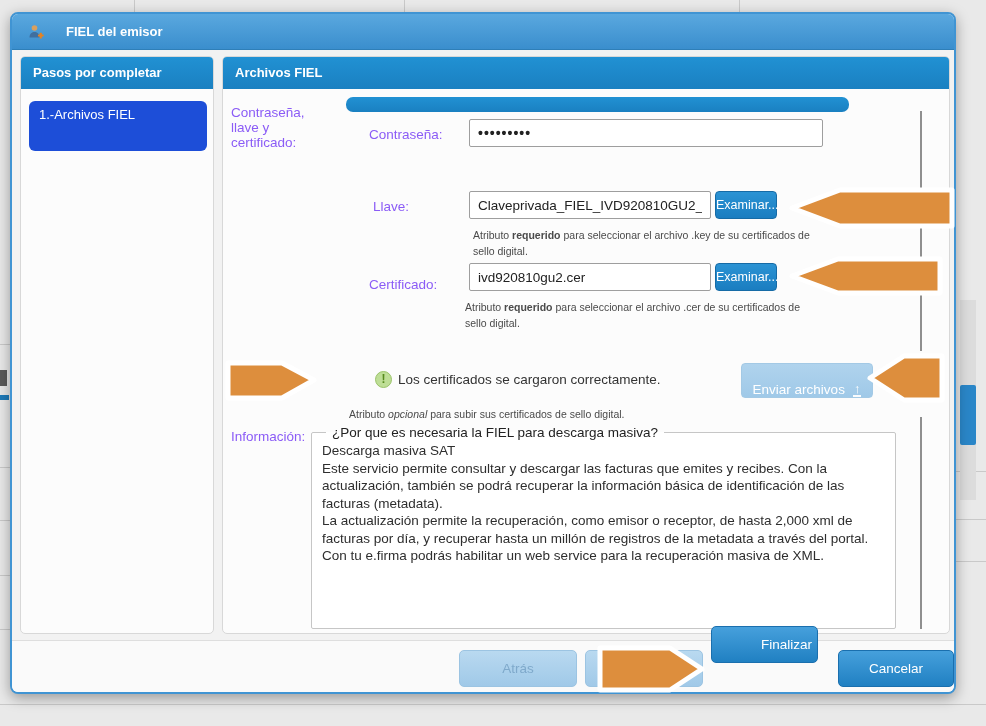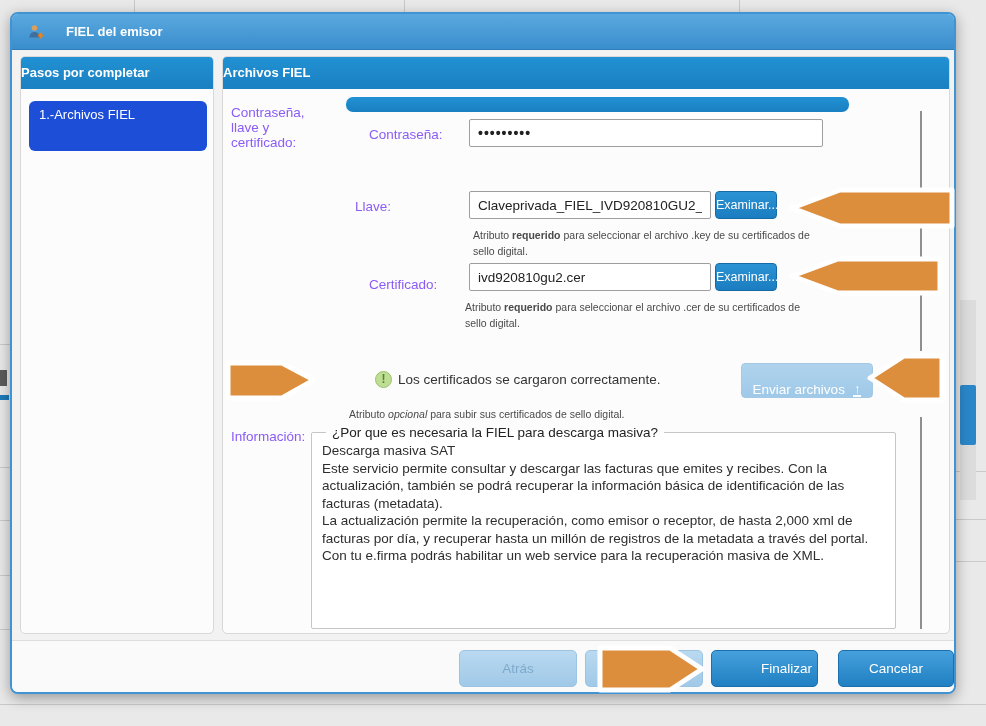--- a/index.html
+++ b/index.html
@@ -39,7 +39,7 @@
     background: linear-gradient(#2191d3, #1a80c1);
     border-radius: 4px 4px 0 0;
     color: #fff; font-size: 13px; font-weight: bold;
-    line-height: 32px; 
+    line-height: 32px; padding-left: 12px;
   }
   .sidebar-item {
     position: absolute; left: 8px; top: 44px; width: 178px; height: 50px;

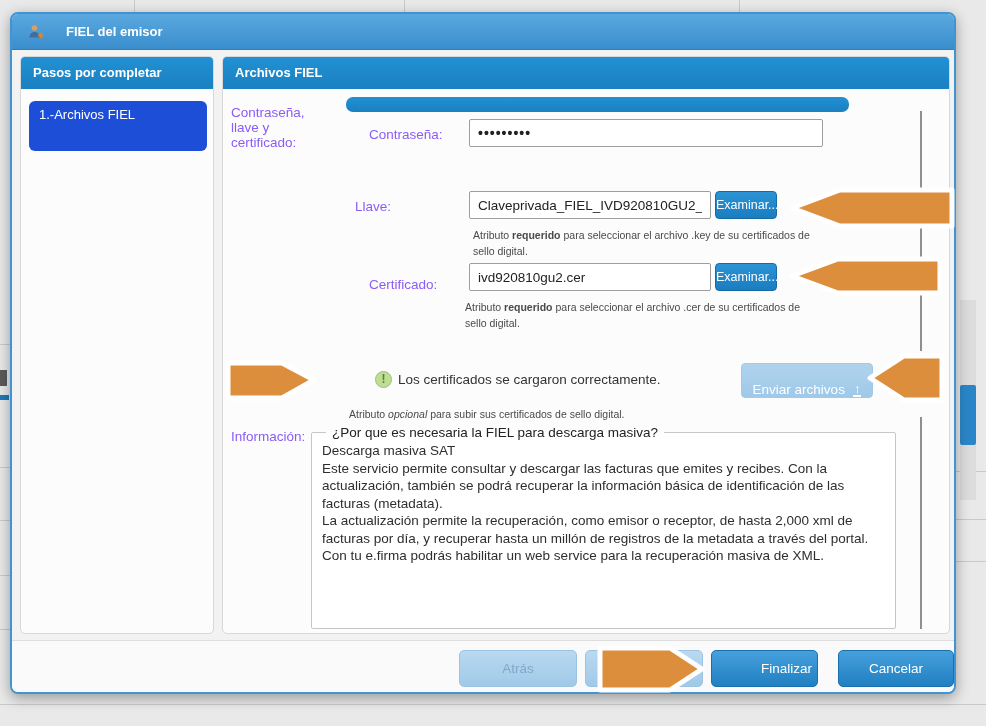--- a/index.html
+++ b/index.html
@@ -165,7 +165,7 @@
       <div class="label" style="left:146px;top:70px;">Contraseña:</div>
       <input class="field-input pw" style="left: 246px; top: 62px; width: 354px;" value="•••••••••">
 
-      <div class="label" style="left:132px;top:142px;text-align:right;">Llave:</div>
+      <div class="label" style="left:150px;top:142px;text-align:right;">Llave:</div>
       <input class="field-input" style="left: 246px; top: 134px; width: 242px;" value="Claveprivada_FIEL_IVD920810GU2_2023">
       <div class="btn-browse" style="left:492px;top:134px;">Examinar...</div>
       <div class="help" style="left:250px;top:170px;width:340px;">

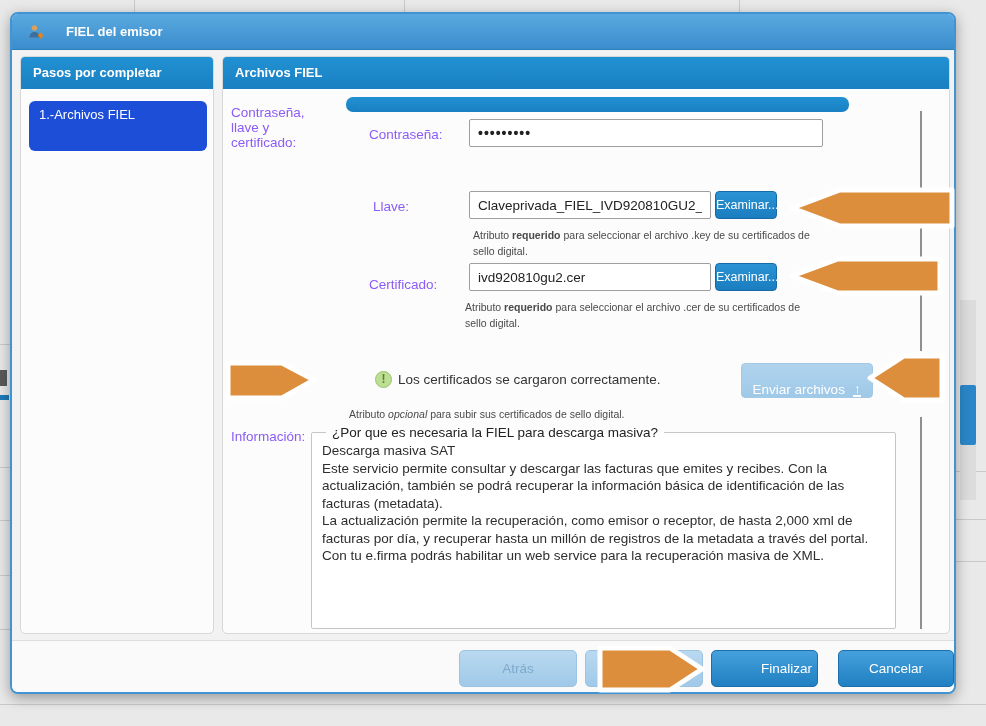--- a/index.html
+++ b/index.html
@@ -206,7 +206,7 @@
     <div class="footer-bg"></div>
     <div class="btn btn-disabled" style="left:447px;top:636px;width:118px;">Atrás</div>
     <div class="btn btn-disabled" style="left:573px;top:636px;width:118px;"></div>
-    <div class="btn btn-active" style="left:699px;top:636px;width:107px;padding-left:44px;">Finalizar</div>
+    <div class="btn btn-active" style="left:699px;top:612px;width:107px;padding-left:44px;">Finalizar</div>
     <div class="btn btn-active" style="left:826px;top:636px;width:116px;">Cancelar</div>
   </div>
 

